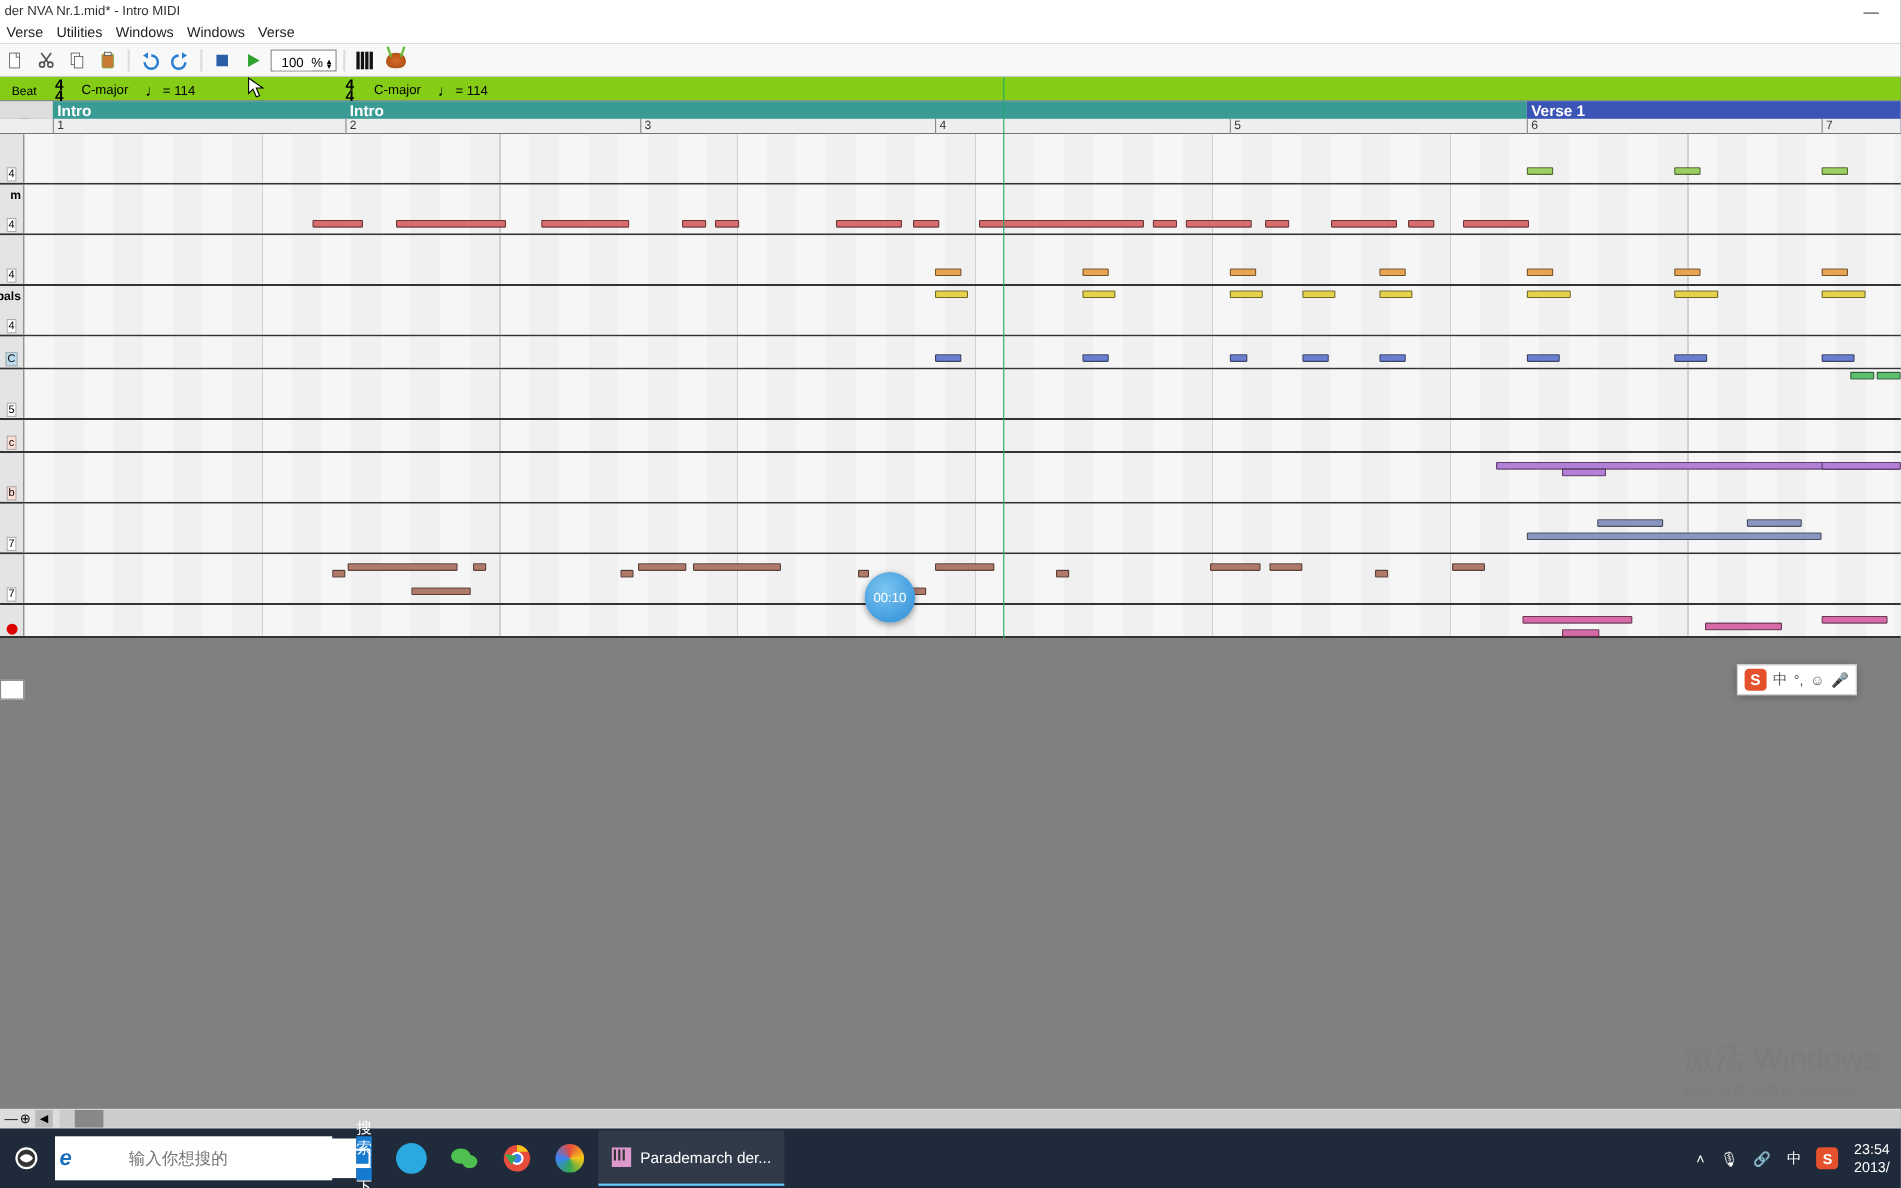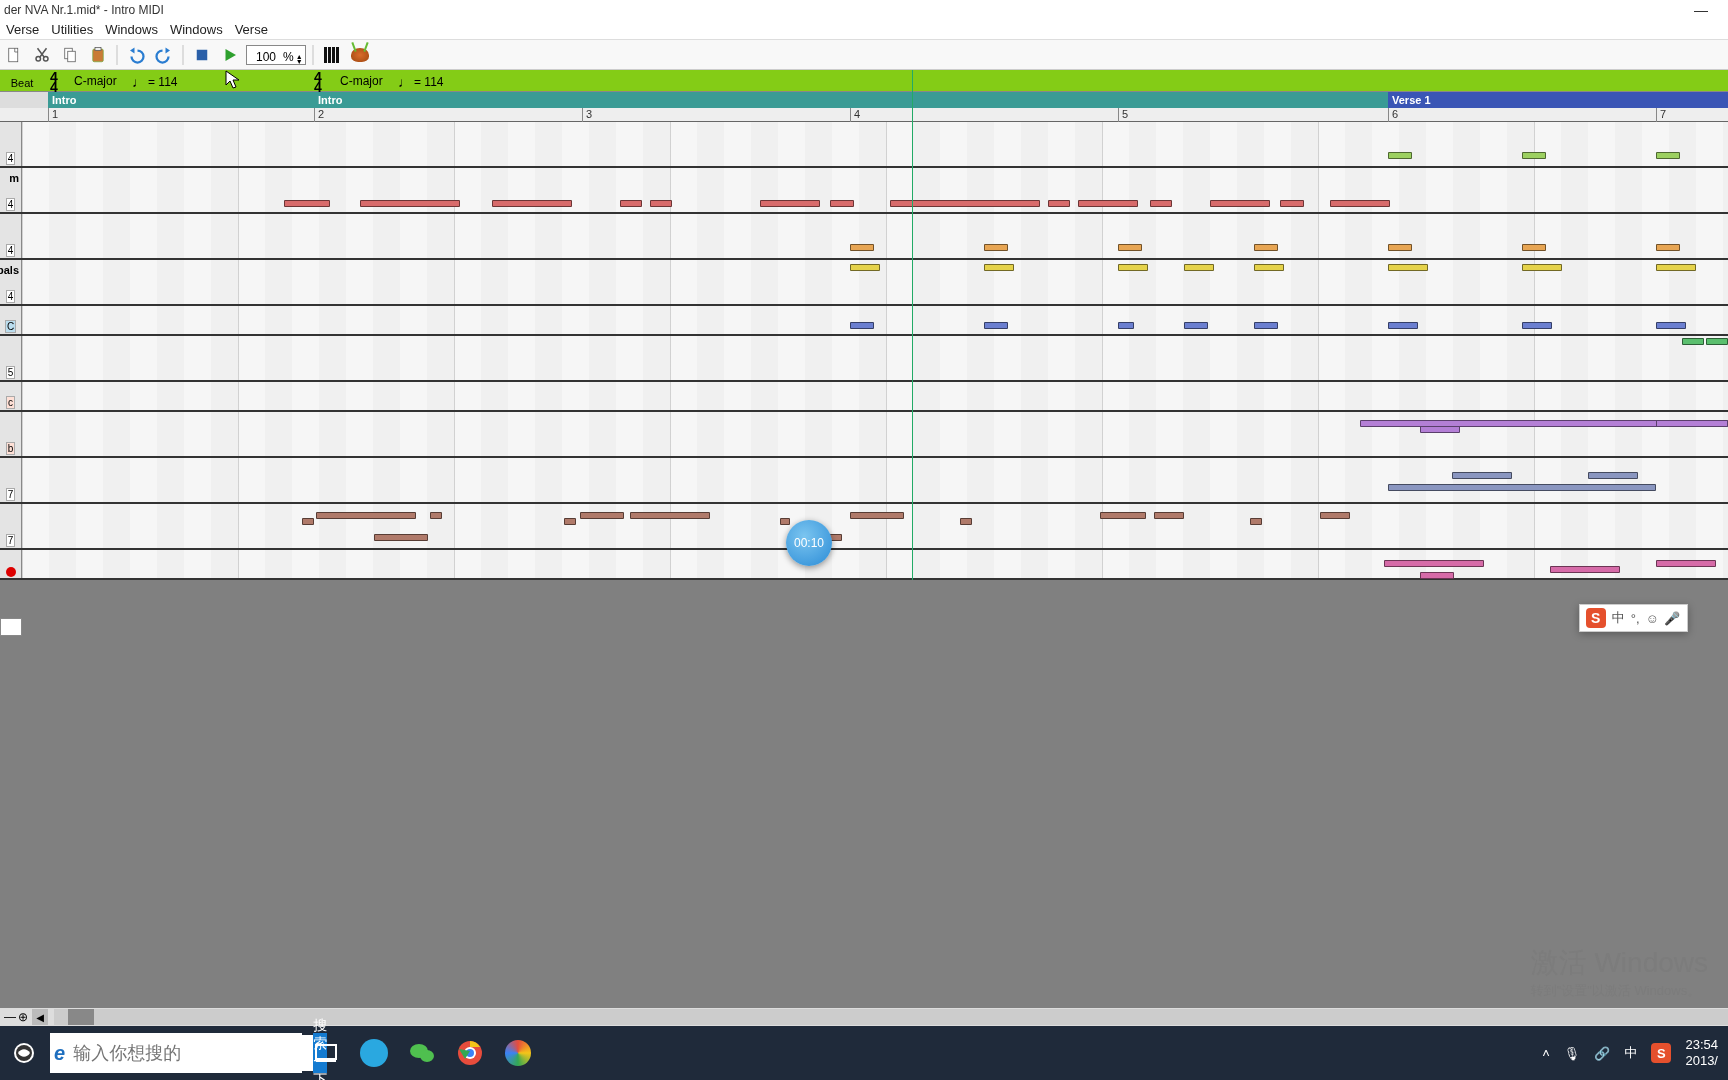--- a/index.html
+++ b/index.html
@@ -36,7 +36,7 @@
 .note-glyph { font-size: 14px; }
 
 .sections-row { height: 16px; position: relative; background: #ddd; }
-.section { position: absolute; top: 0; height: 28px; color: #fff; font-size: 11px; font-weight: bold; padding-left: 4px; line-height: 16px; }
+.section { position: absolute; top: 0; height: 28px; color: #fff; font-size: 14px; font-weight: bold; padding-left: 4px; line-height: 16px; }
 .sec-intro { background: #3a9b95; }
 .sec-verse { background: #3a55b5; }
 

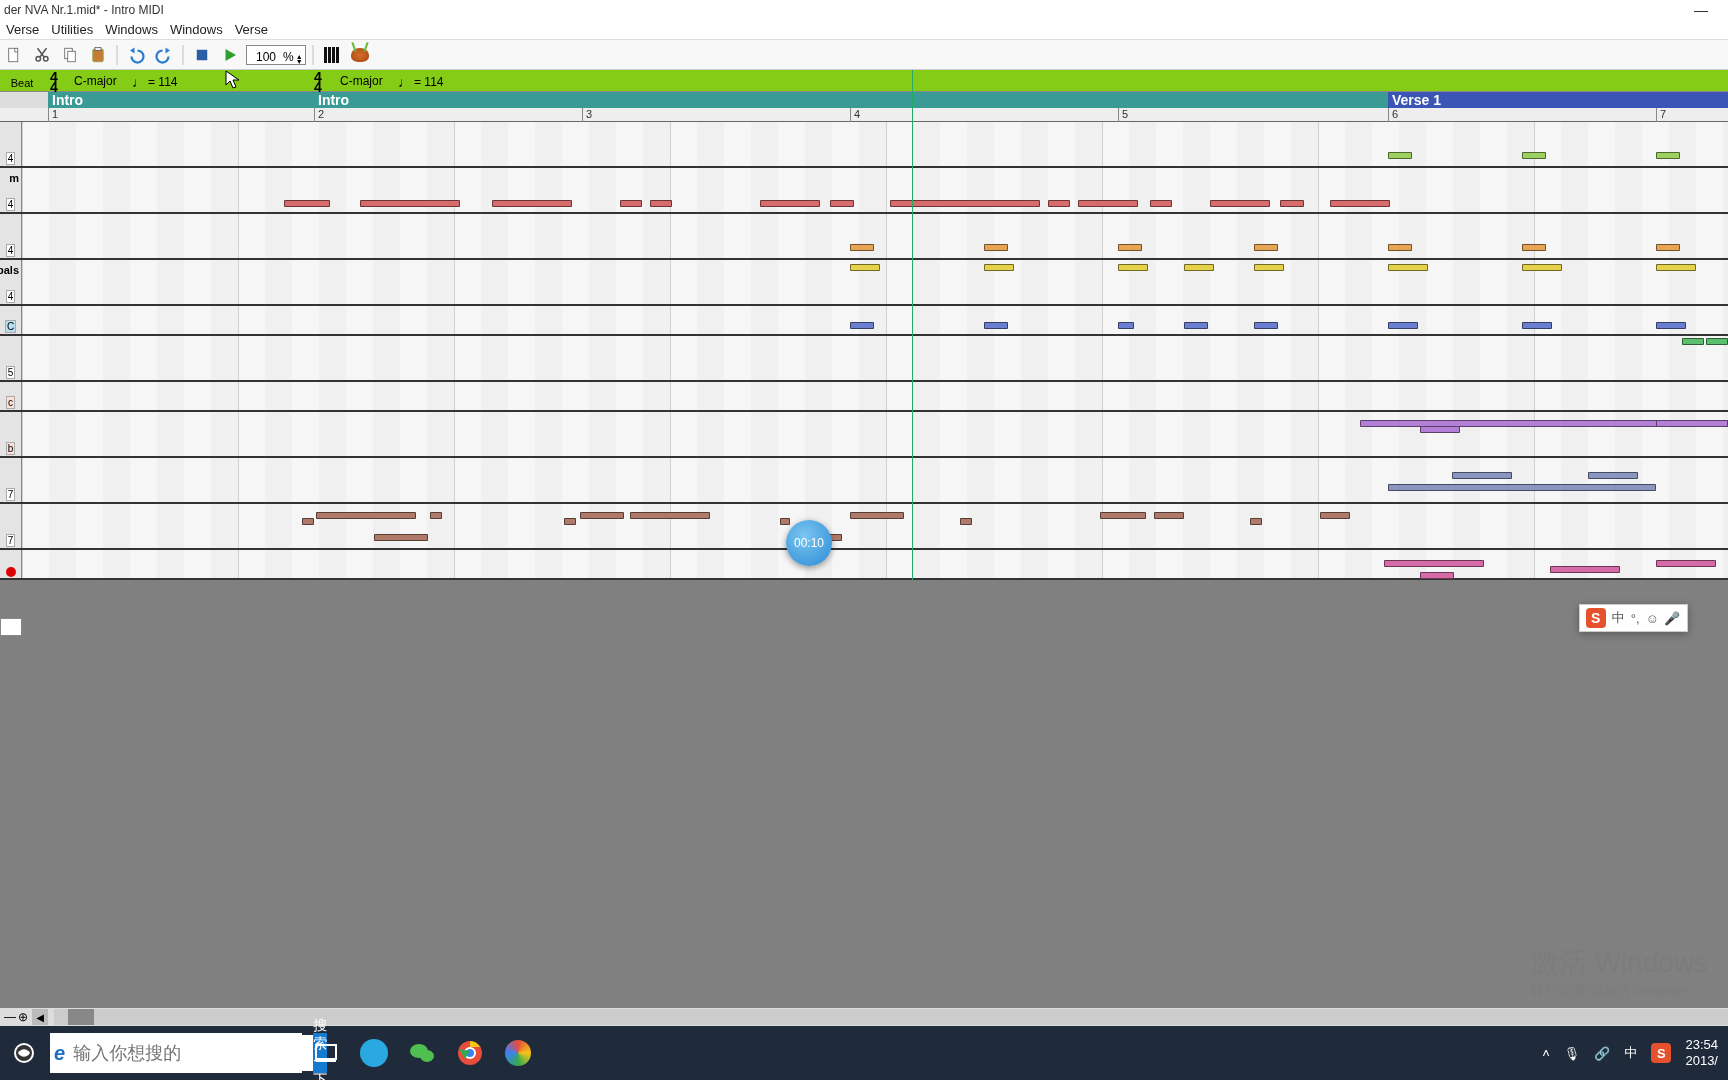--- a/index.html
+++ b/index.html
@@ -100,7 +100,7 @@
 .taskbar .start svg { width: 24px; height: 24px; }
 .taskbar .search { width: 252px; height: 40px; background: #fff; display: flex; align-items: center; margin-left: 2px; }
 .taskbar .search .e { width: 36px; height: 36px; border-radius: 50%; background: #fff; color: #1e6fbf; display: flex; align-items: center; justify-content: center; font-size: 20px; font-weight: bold; font-style: italic; margin-left: 4px; }
-.taskbar .search input { flex: 1; border: none; outline: none; height: 36px; padding: 0 8px; font-size: 18px; color: #c2410c; }
+.taskbar .search input { flex: 1; border: none; outline: none; height: 36px; padding: 0 8px; font-size: 15px; color: #c2410c; margin-left: 44px; }
 .taskbar .search .btn { width: 72px; height: 40px; background: #147bd1; color: #fff; display: flex; align-items: center; justify-content: center; font-size: 14px; }
 .taskbar .tbitem { width: 48px; height: 54px; display: flex; align-items: center; justify-content: center; }
 .taskbar .running { height: 50px; padding: 0 12px; background: rgba(255,255,255,.08); border-bottom: 2px solid #6cf; display: flex; align-items: center; gap: 8px; font-size: 14px; margin-left: 2px; }

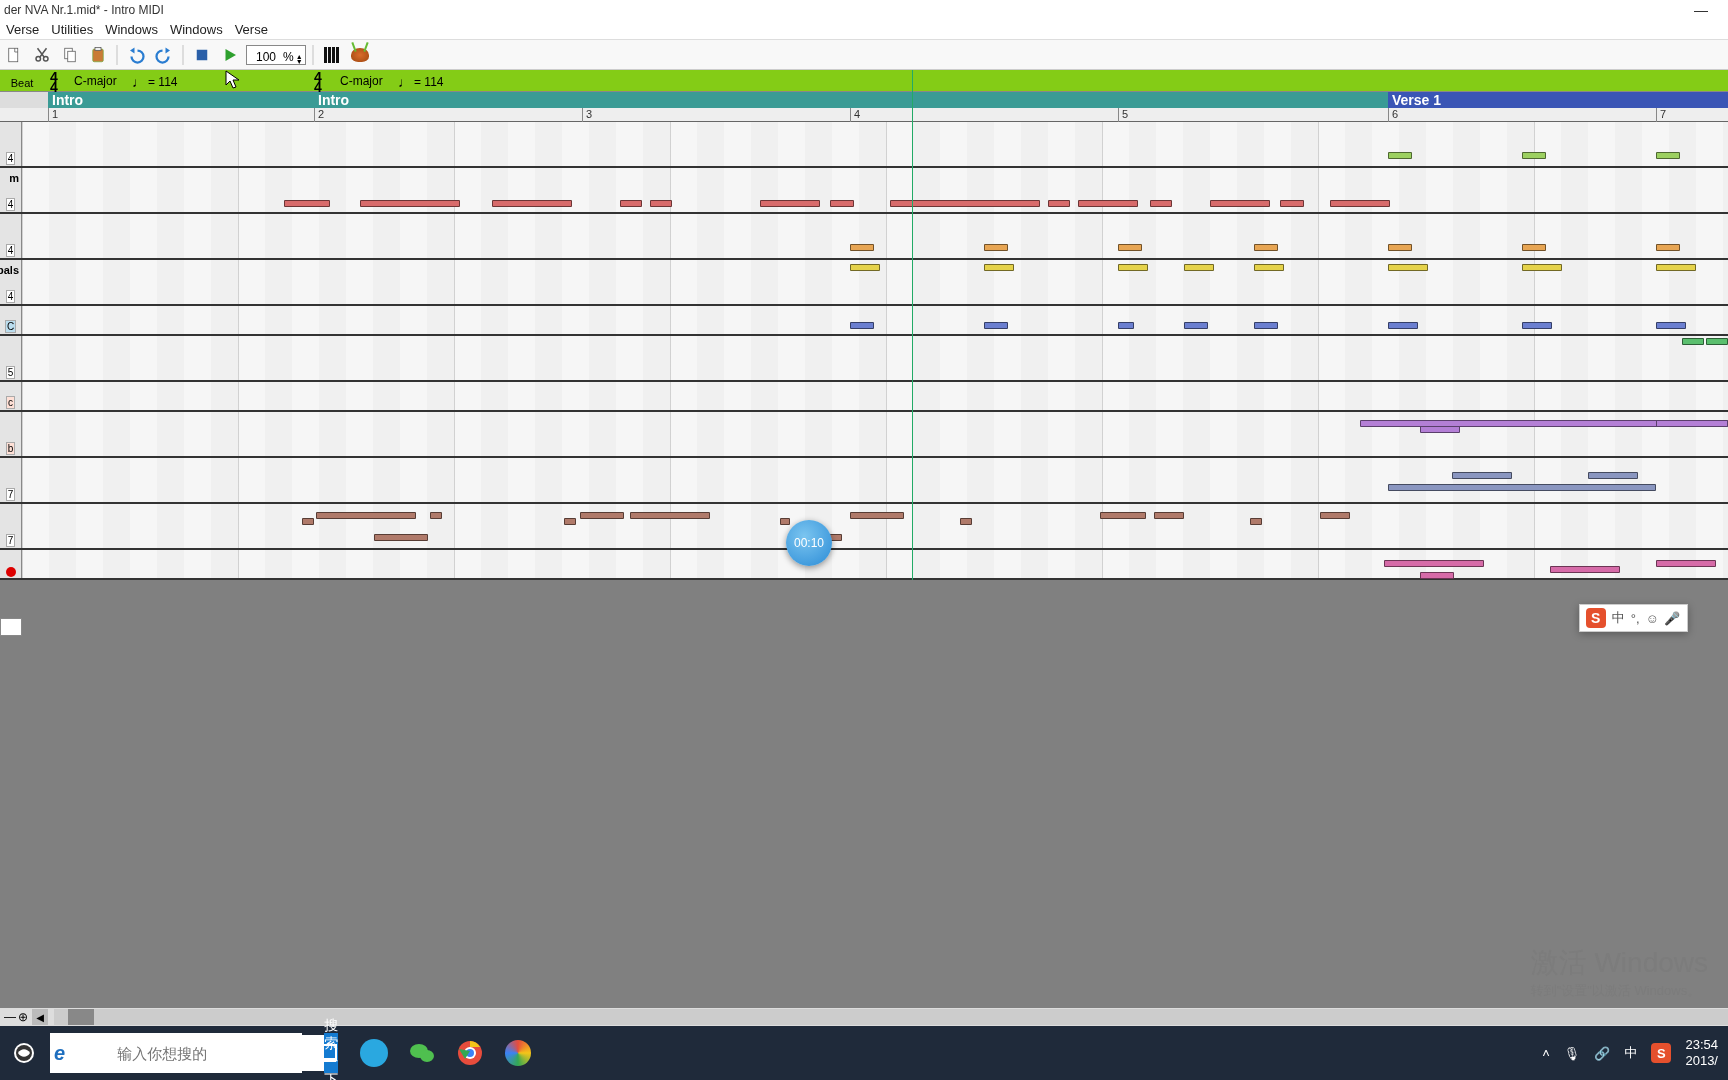--- a/index.html
+++ b/index.html
@@ -467,6 +467,15 @@
   <div class="tbitem">
       <div style="width:26px;height:26px;border-radius:50%;background:conic-gradient(#e74c3c,#f5c518,#34a853,#3b82f6,#e74c3c);"></div>
     </div>
+  <div class="running">
+    <svg width="18" height="18" viewBox="0 0 18 18">
+        <rect width="18" height="18" fill="#d9c"></rect>
+        <rect x="2" y="2" width="2" height="10" fill="#333"></rect>
+        <rect x="6" y="2" width="2" height="10" fill="#333"></rect>
+        <rect x="10" y="2" width="2" height="10" fill="#333"></rect>
+      </svg>
+    <span>Parademarch der...</span>
+  </div>
   <div class="tray">
     <span>˄</span>
     <span>🎙</span>

